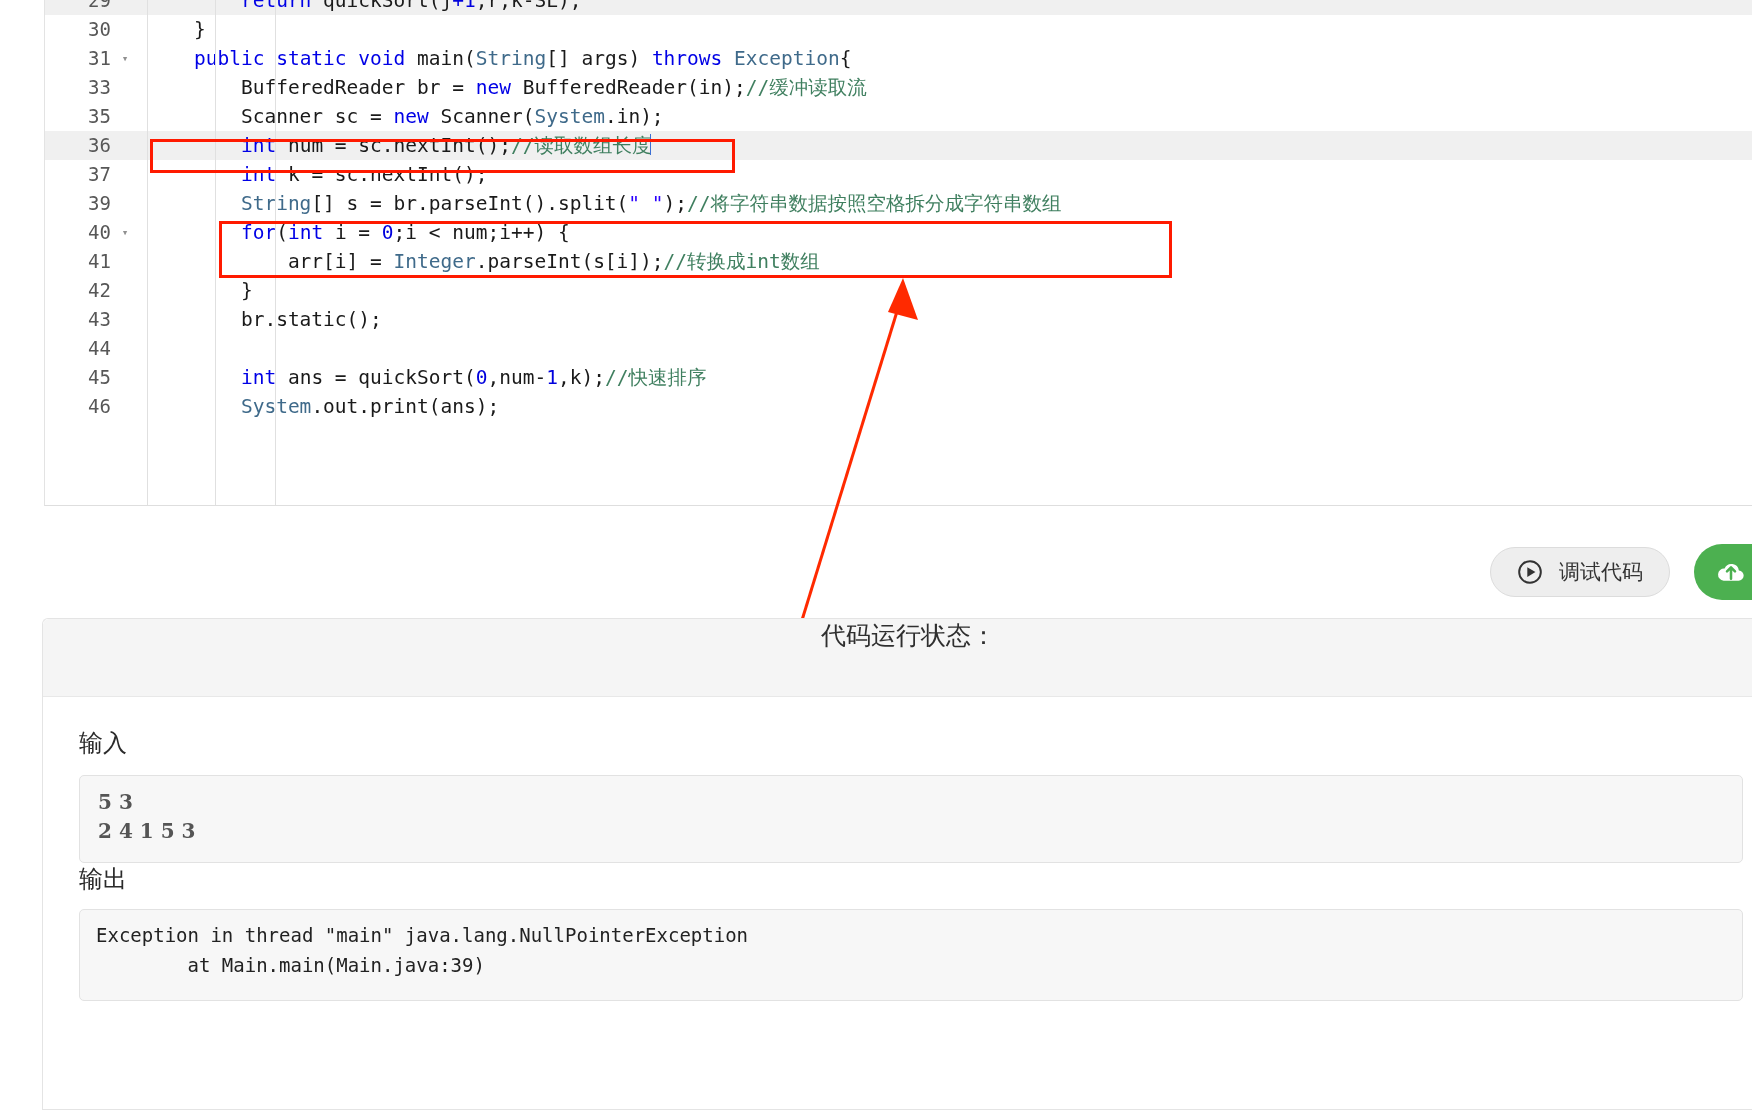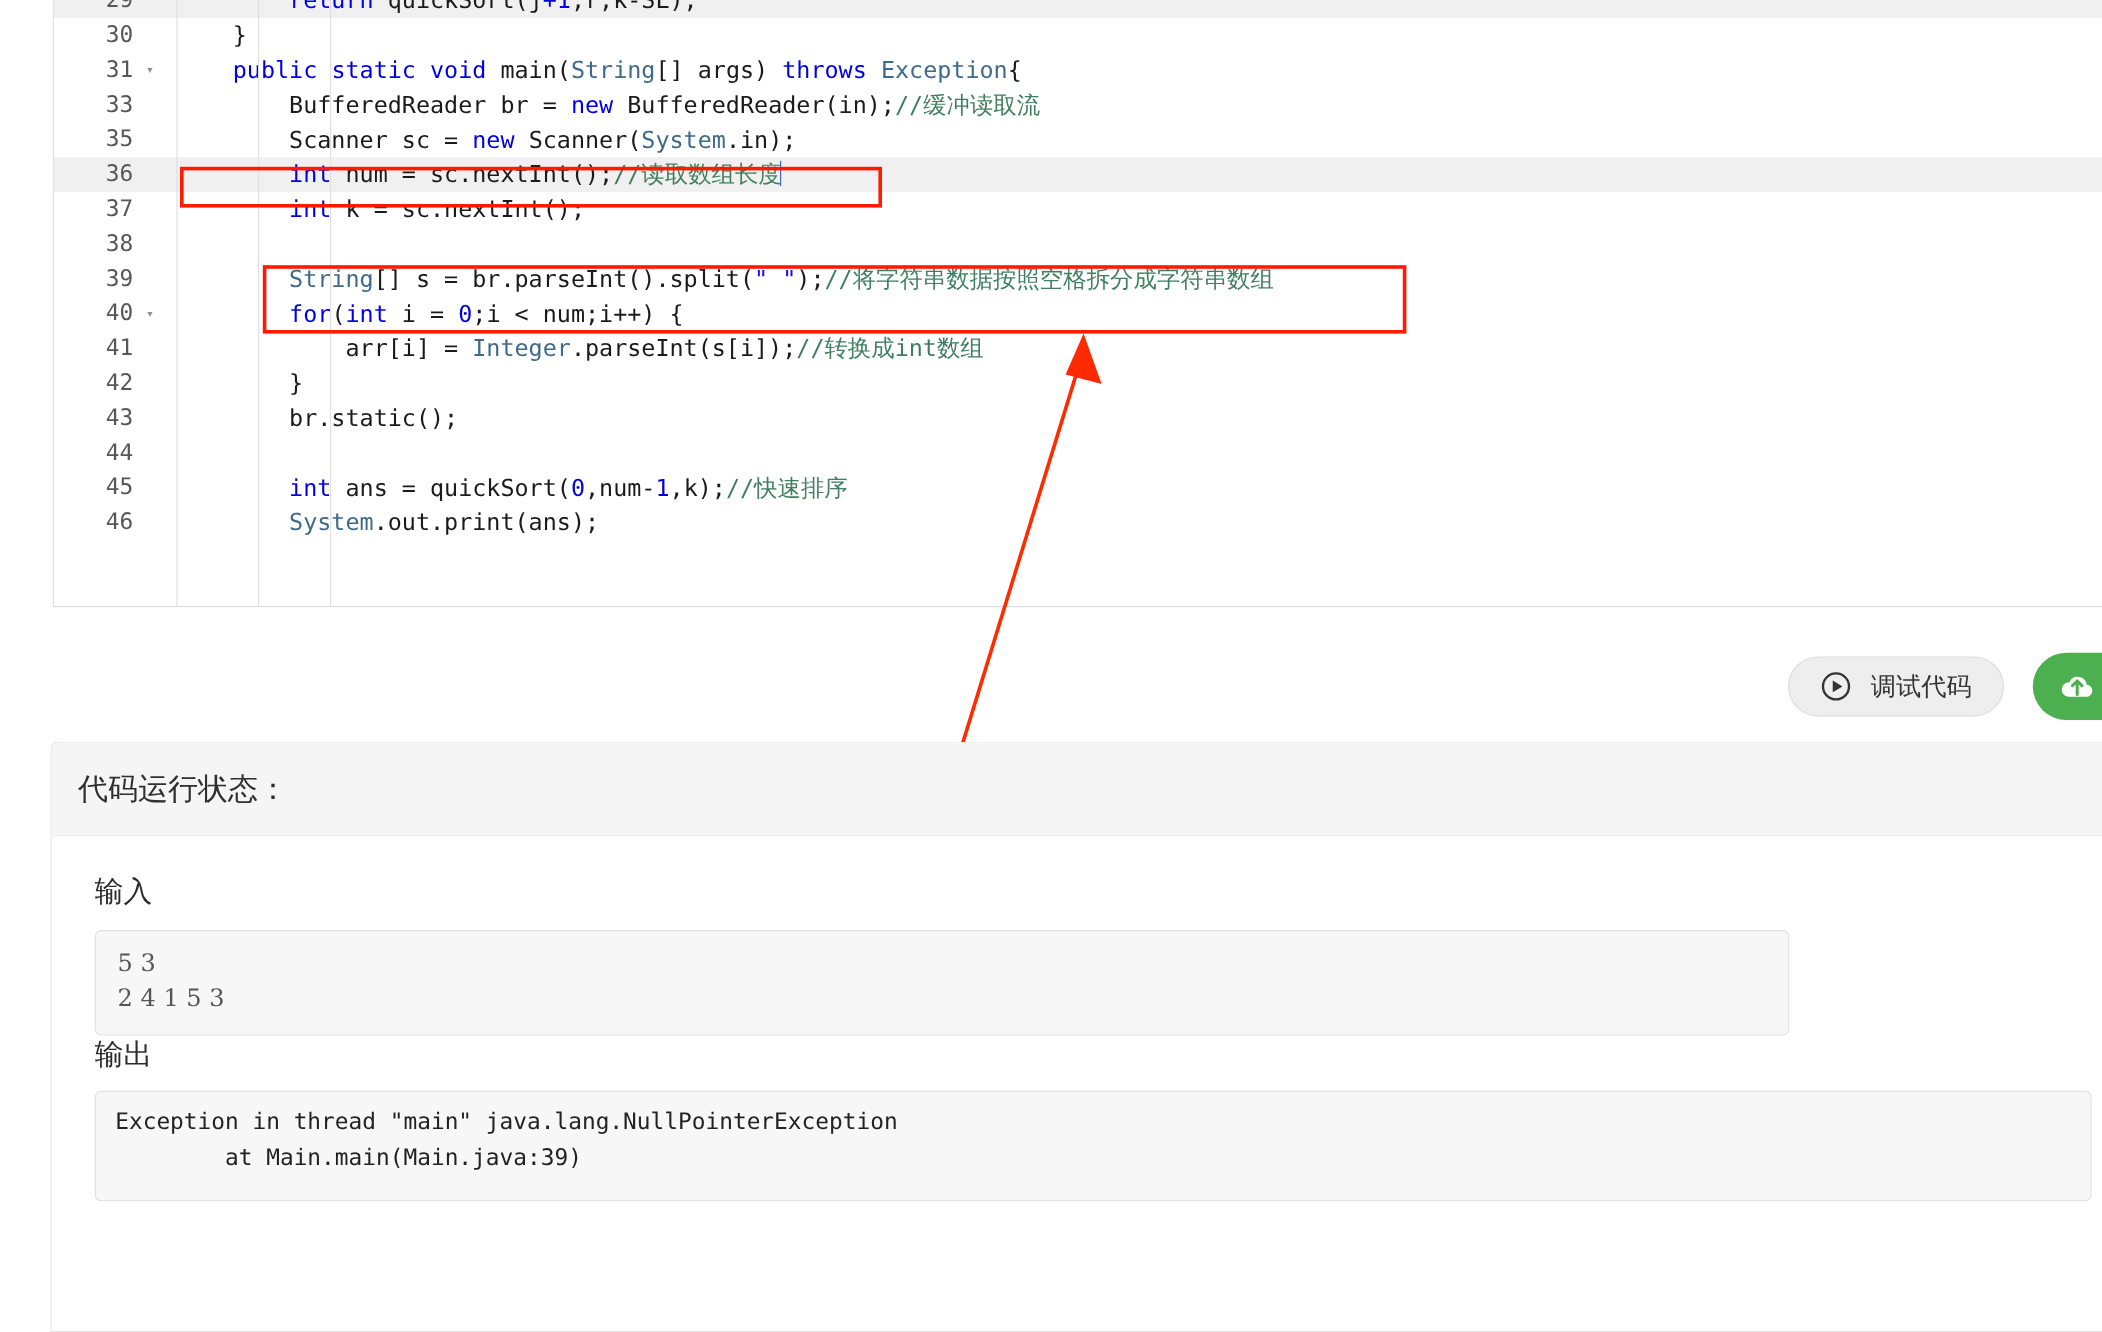--- a/index.html
+++ b/index.html
@@ -120,7 +120,6 @@
         <div class="line"><span class="gutter">35</span><span class="fold"></span><span class="sep"></span><span class="codetext"><span class="">        Scanner sc = </span><span class="kw">new</span><span class=""> Scanner(</span><span class="typ">System</span><span class="">.in);</span></span></div>
         <div class="line active"><span class="gutter">36</span><span class="fold"></span><span class="sep"></span><span class="codetext"><span class="">        </span><span class="kw">int</span><span class=""> num = sc.nextInt();</span><span class="cmt">//读取数组长度</span><span class="caret"></span></span></div>
         <div class="line"><span class="gutter">37</span><span class="fold"></span><span class="sep"></span><span class="codetext"><span class="">        </span><span class="kw">int</span><span class=""> k = sc.nextInt();</span></span></div>
-        <div class="line"><span class="gutter">38</span><span class="fold"></span><span class="sep"></span><span class="codetext"><span class=""></span></span></div>
         <div class="line"><span class="gutter">39</span><span class="fold"></span><span class="sep"></span><span class="codetext"><span class="">        </span><span class="typ">String</span><span class="">[] s = br.parseInt().split(</span><span class="str">" "</span><span class="">);</span><span class="cmt">//将字符串数据按照空格拆分成字符串数组</span></span></div>
         <div class="line"><span class="gutter">40</span><span class="fold">▾</span><span class="sep"></span><span class="codetext"><span class="">        </span><span class="kw">for</span><span class="">(</span><span class="kw">int</span><span class=""> i = </span><span class="num">0</span><span class="">;i &lt; num;i++) {</span></span></div>
         <div class="line"><span class="gutter">41</span><span class="fold"></span><span class="sep"></span><span class="codetext"><span class="">            arr[i] = </span><span class="typ">Integer</span><span class="">.parseInt(s[i]);</span><span class="cmt">//转换成int数组</span></span></div>

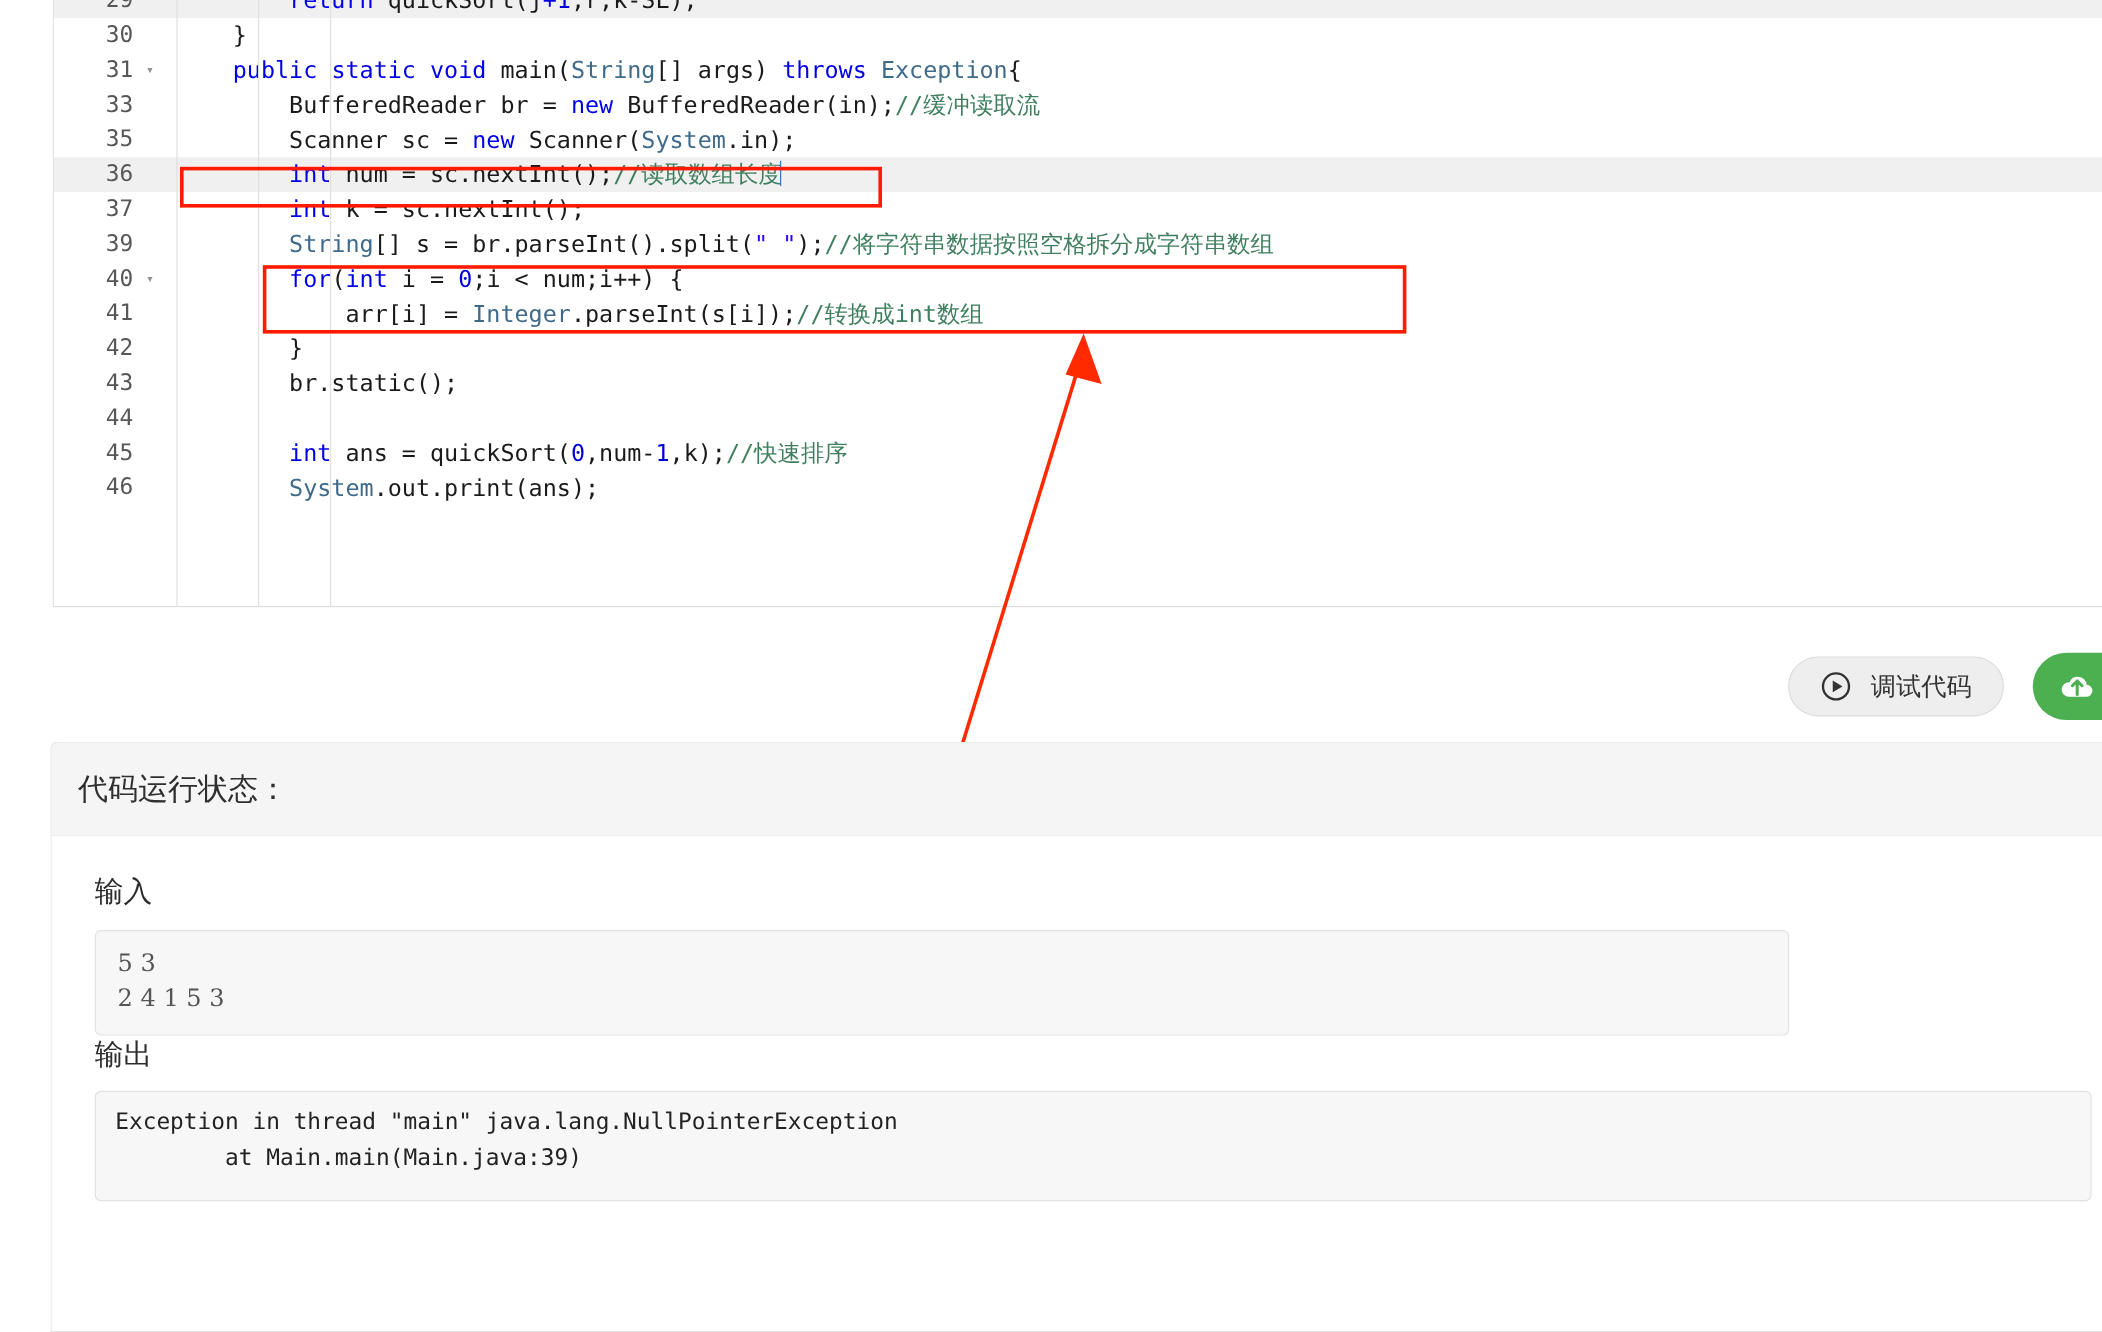--- a/index.html
+++ b/index.html
@@ -86,7 +86,7 @@
   .result-head {
     height: 78px; background: #f5f5f5; border-bottom: 1px solid #e8e8e8;
     border-radius: 6px 0 0 0;
-    display: flex; align-items: center; padding-left: 22px;
+    display: flex; align-items: center; padding-left: 22px; flex-direction: column;
   }
   .status-label { font-size: 25px; color: #2f2f2f; }
   .status-value { font-size: 30px; color: #d05050; margin-left: 4px; letter-spacing: .3px;}

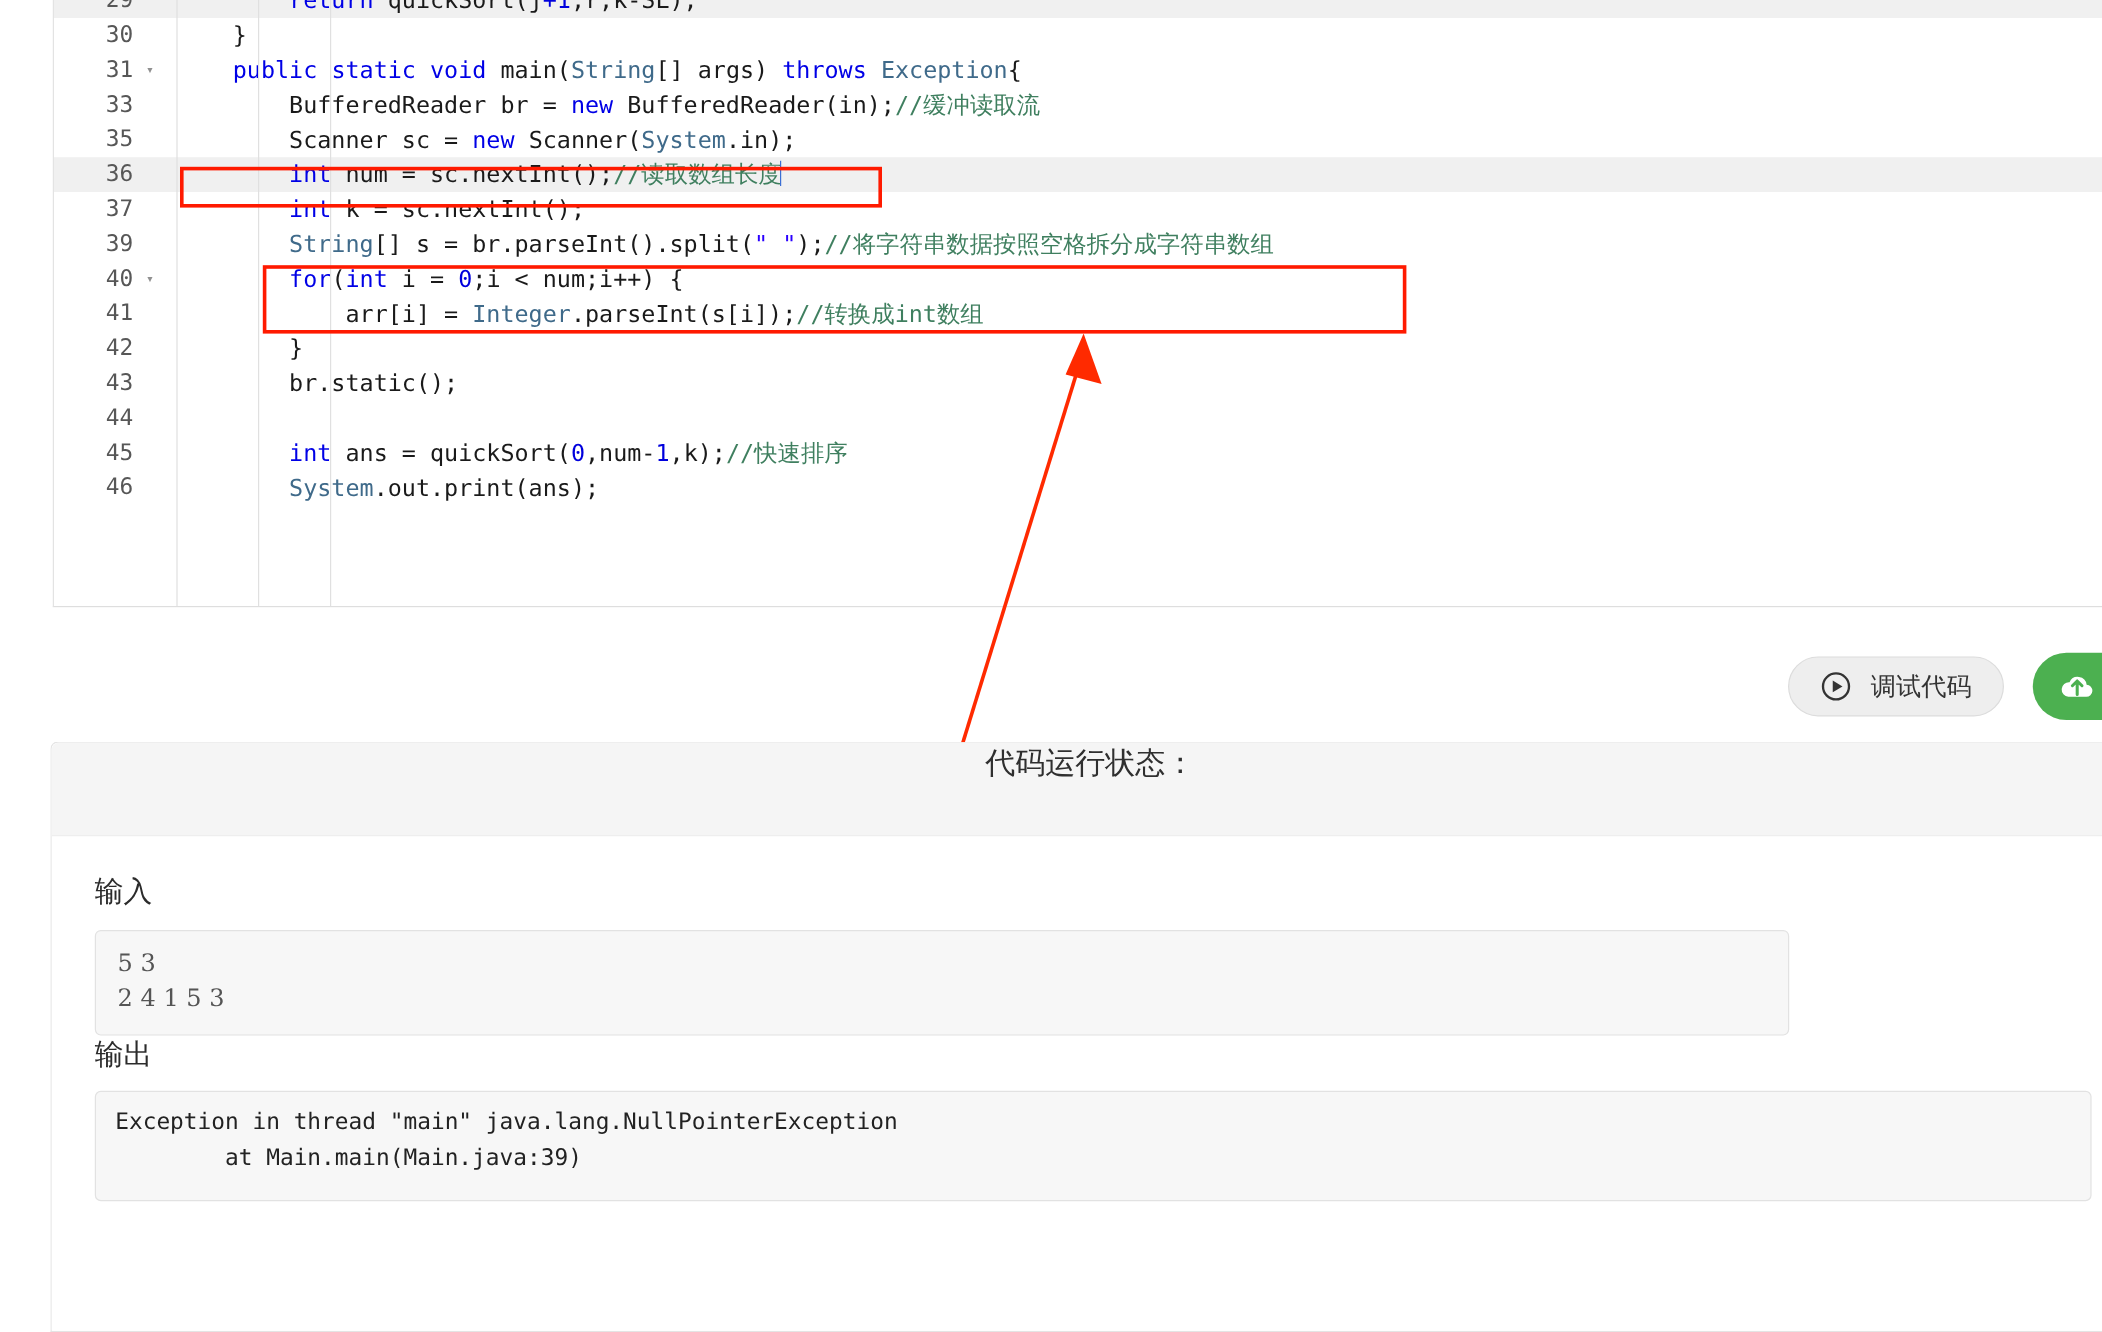--- a/index.html
+++ b/index.html
@@ -174,7 +174,7 @@
 
     <div style="padding: 30px 16px 0 36px;">
       <div class="section-title">输入</div>
-      <div class="io-box" style="margin-top:16px; width:1412px; height:88px;">5 3
+      <div class="io-box" style="margin-top:16px; width:1664px; height:88px;font-weight:bold;">5 3
 2 4 1 5 3</div>
 
       <div class="section-title" style="">输出</div>

